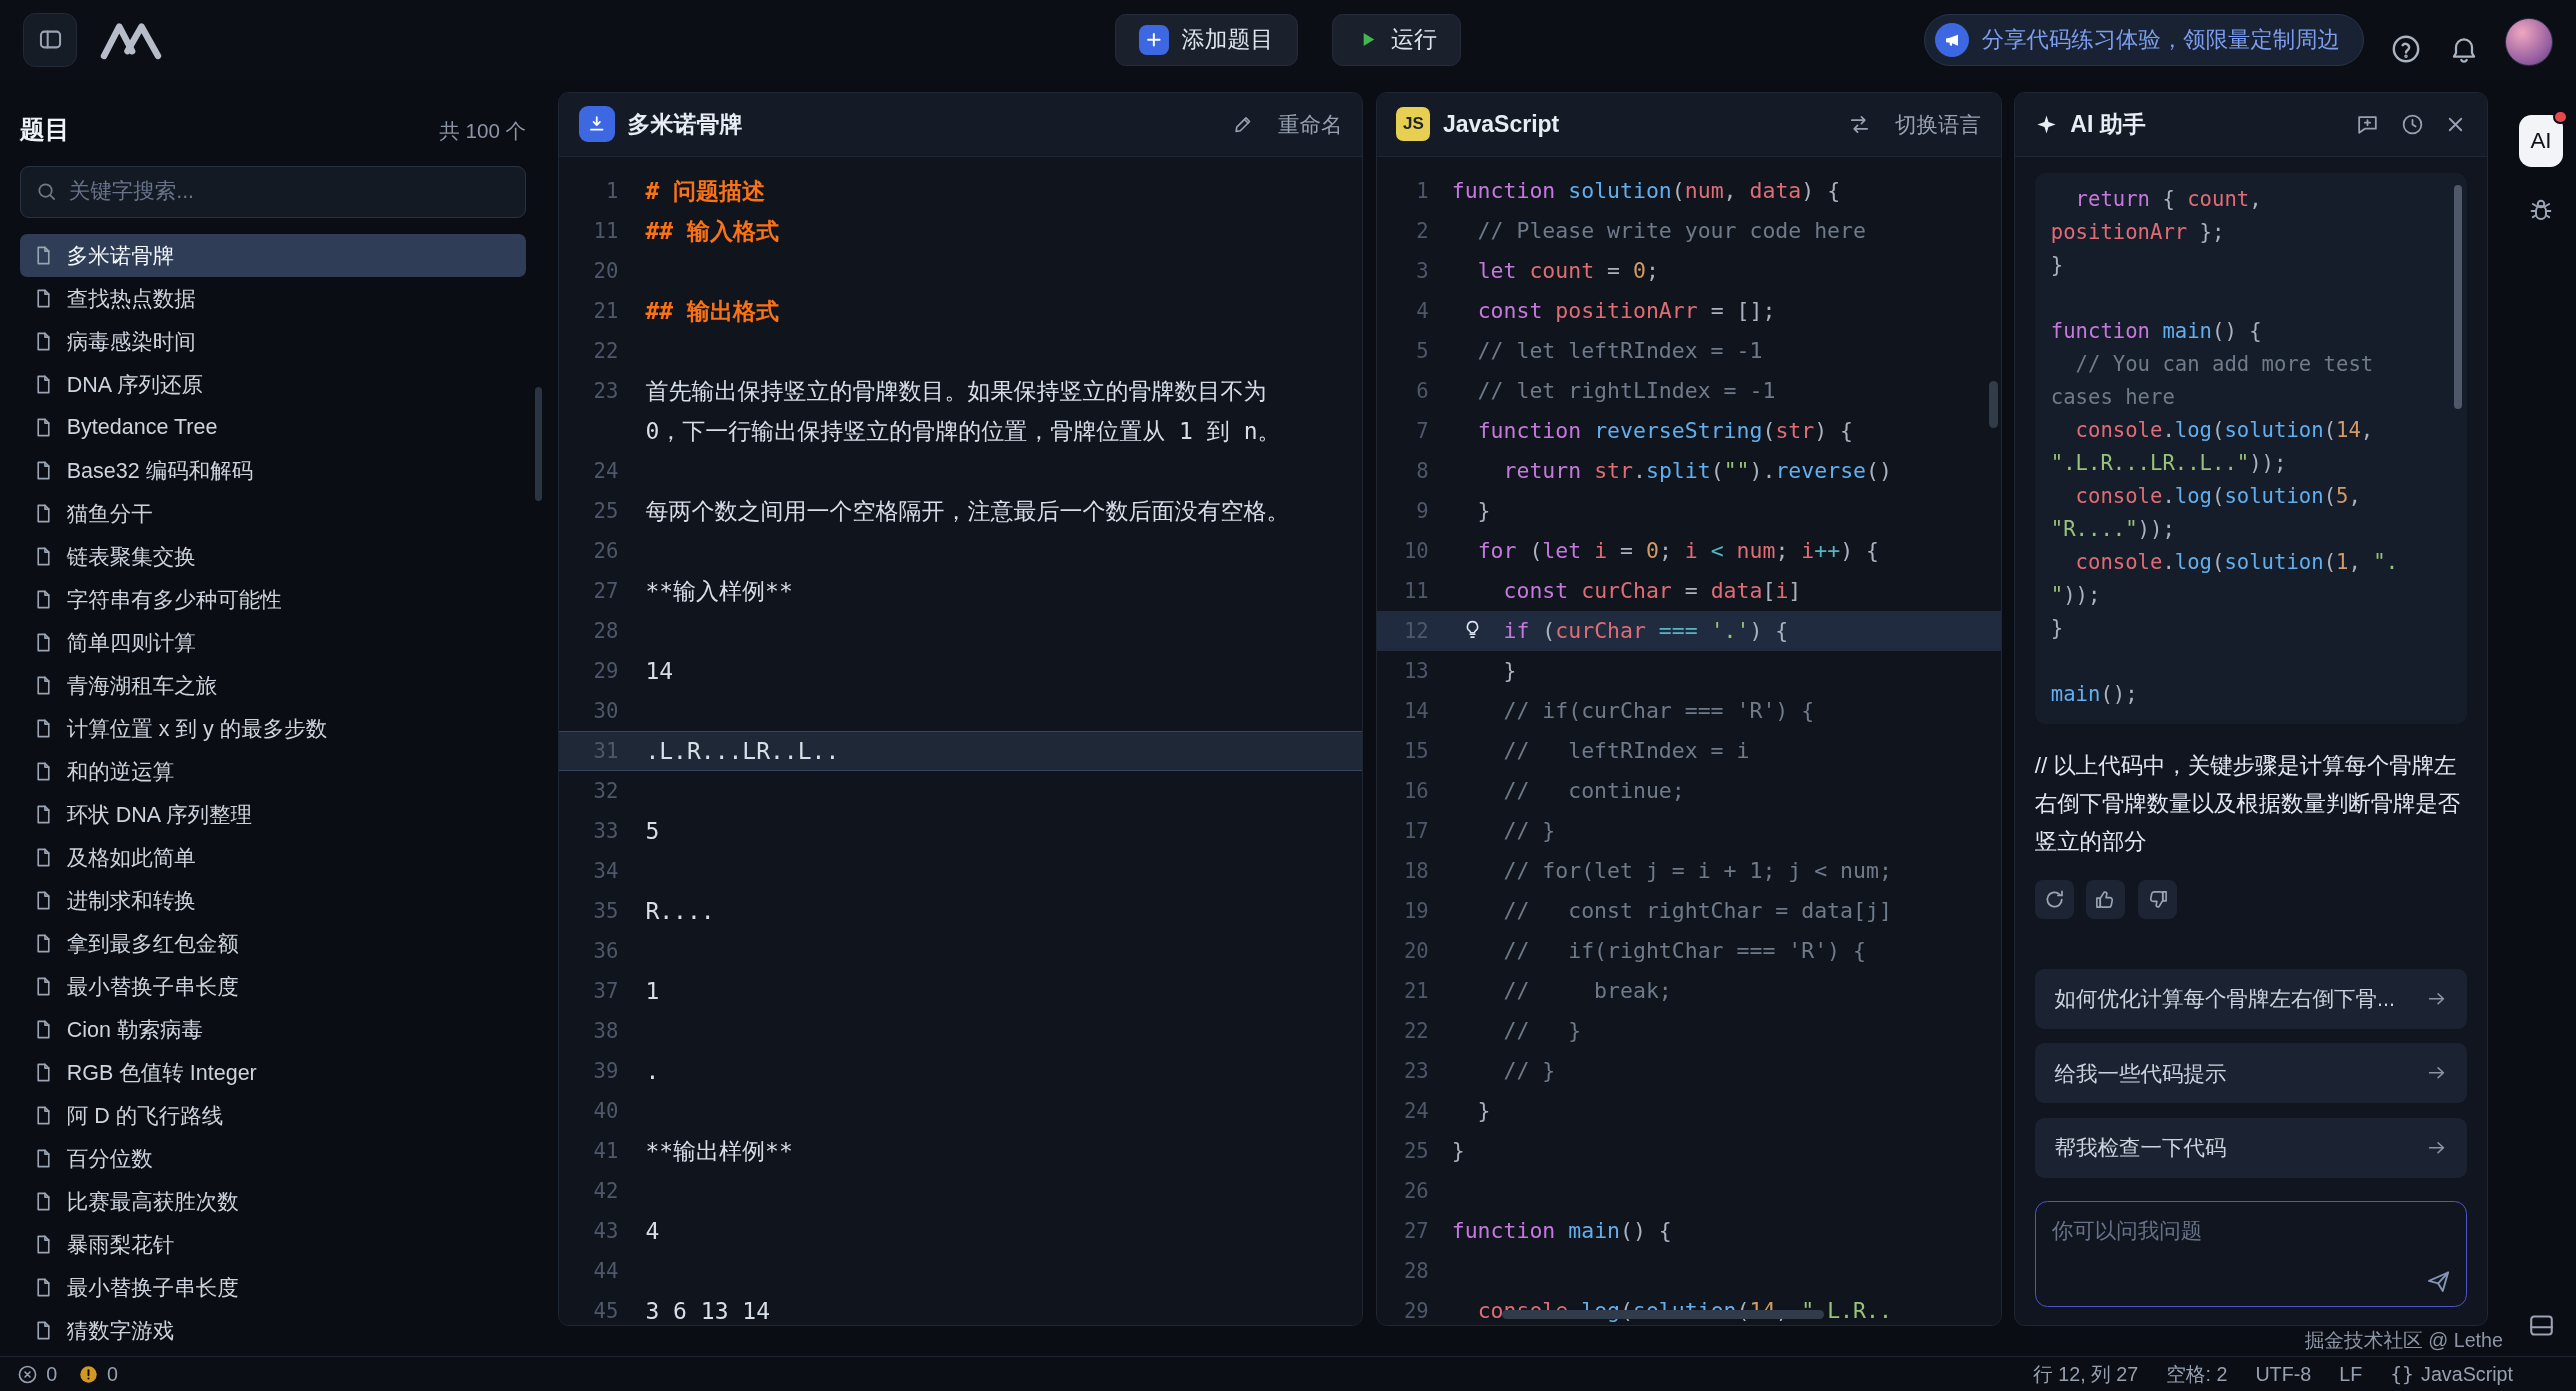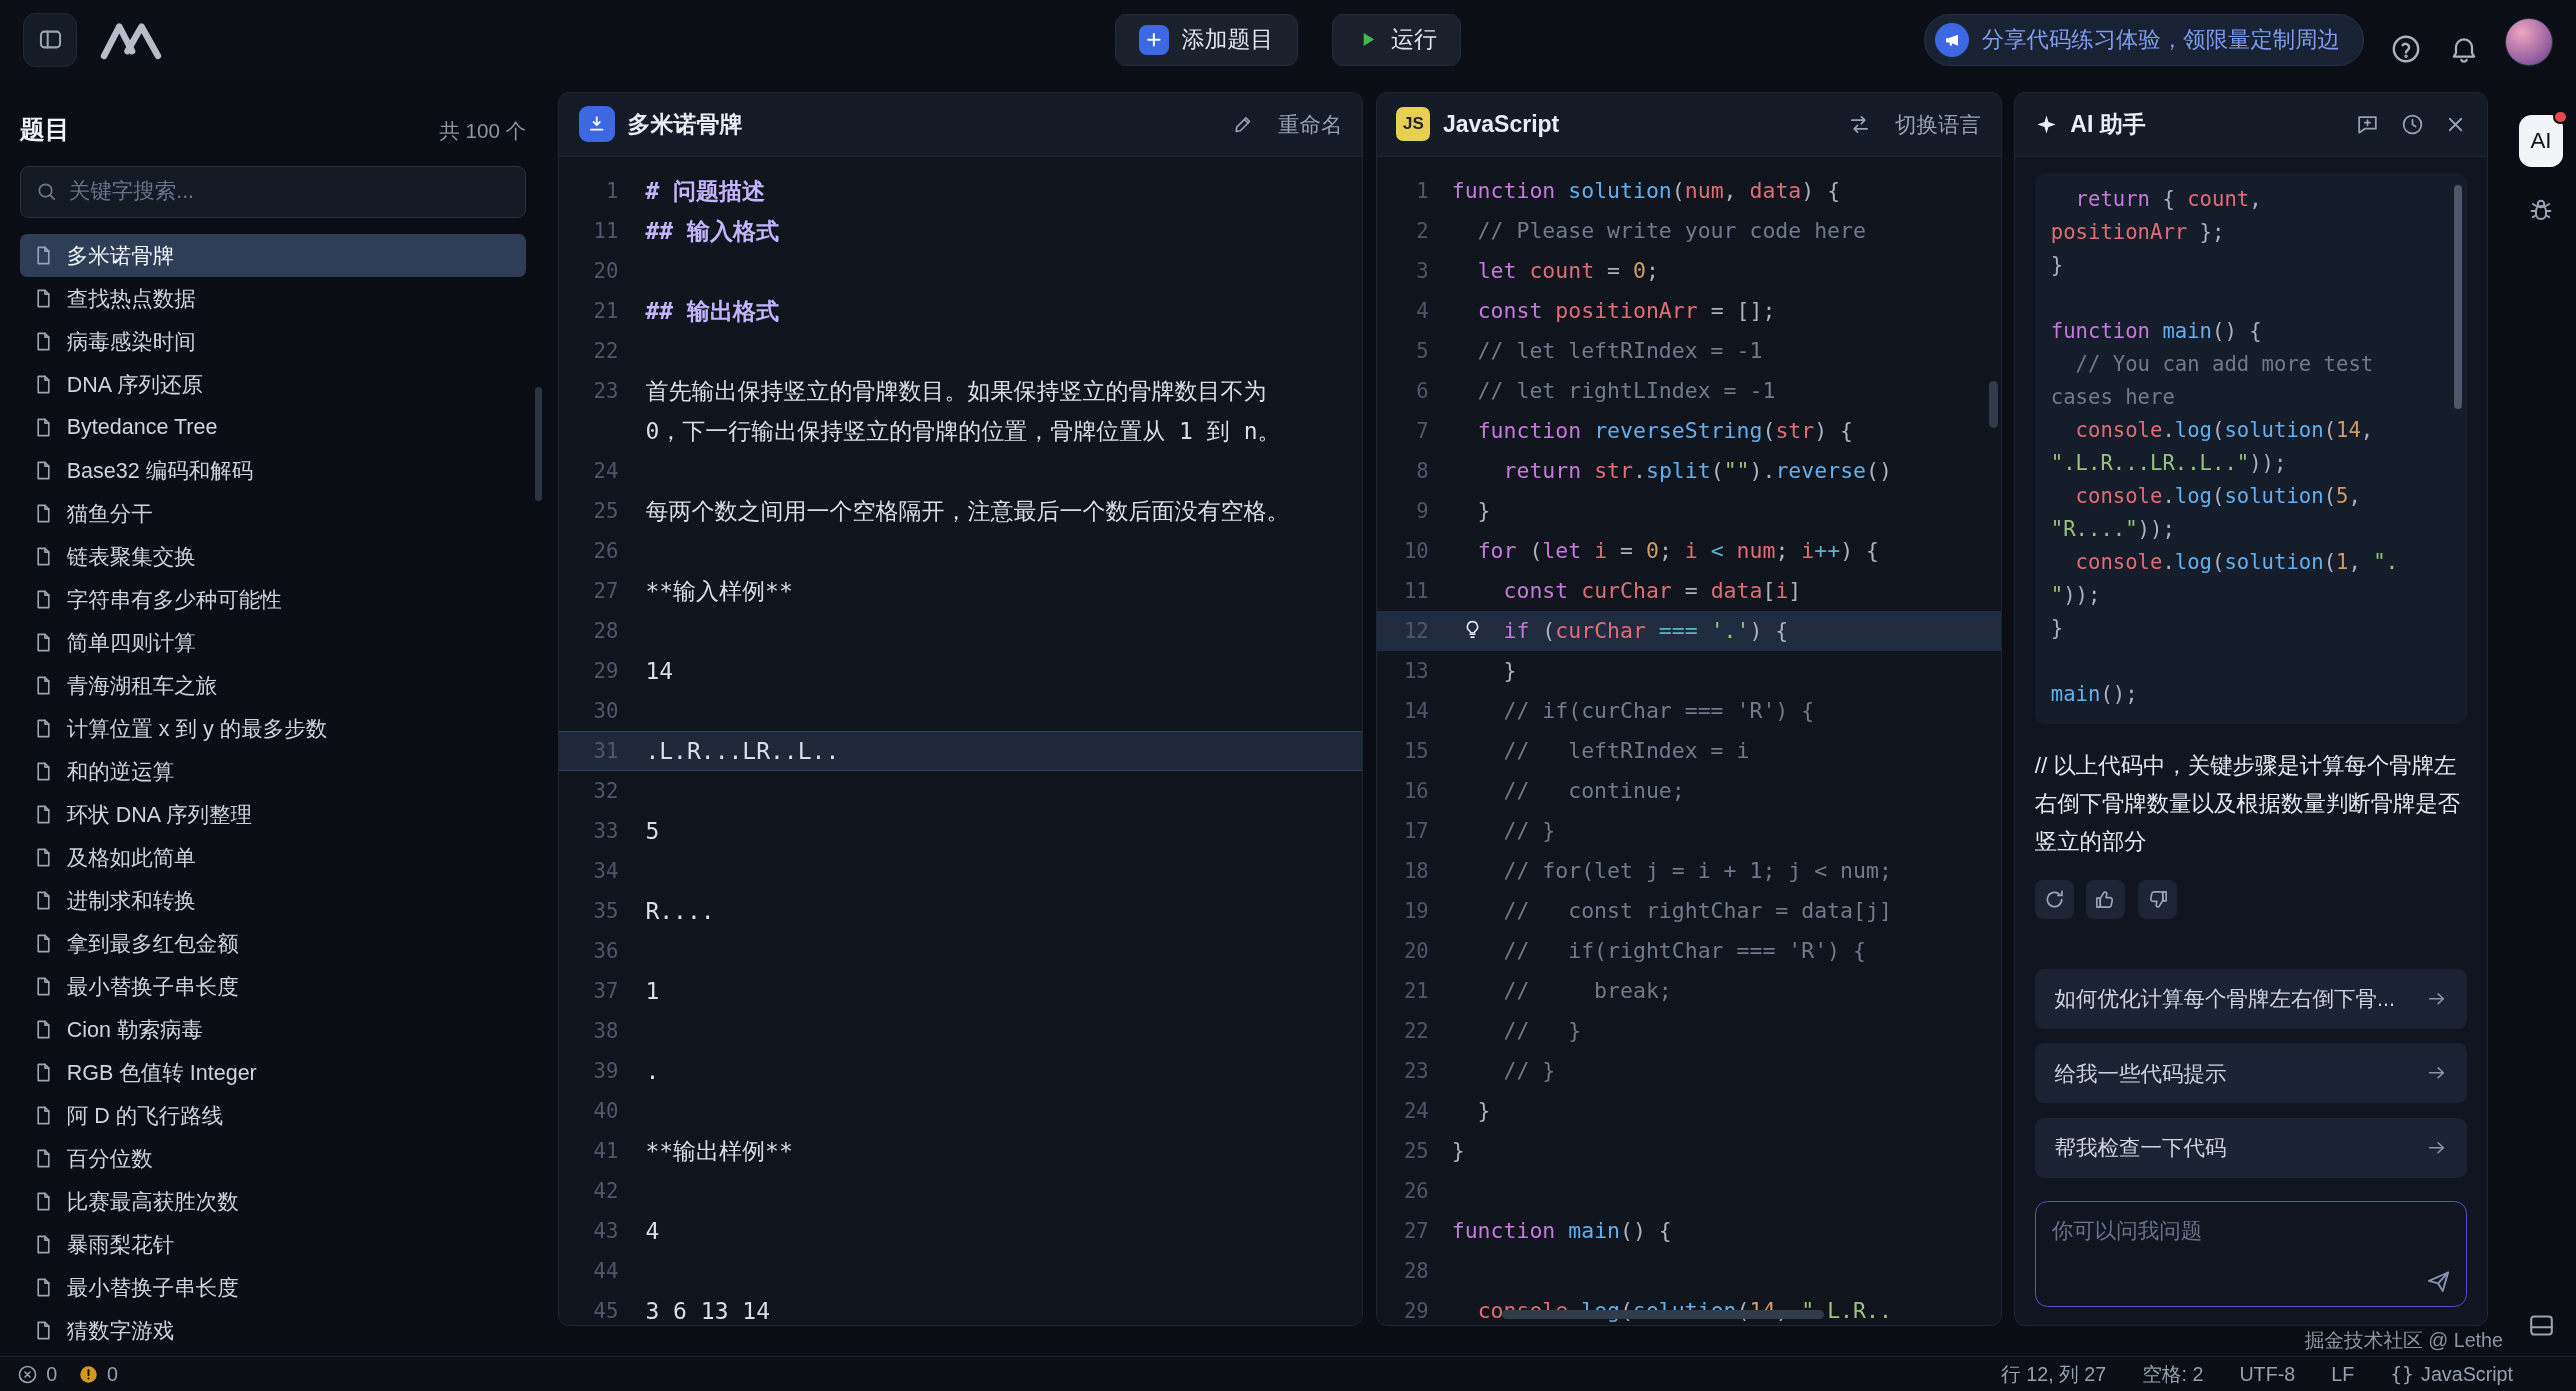--- a/index.html
+++ b/index.html
@@ -49,7 +49,7 @@
   .ln { flex:0 0 86px; text-align:right; padding-right:27px; color:#4e586a; font-family:"DejaVu Sans Mono","Liberation Mono",monospace; font-size:20.6px; }
   .lc { flex:1; white-space:pre-wrap; word-break:break-all; font-family:"DejaVu Sans Mono","Liberation Mono",monospace; font-size:23px; color:#d8dee8; padding-right:54px; }
   .row.active { background:#1e2837; box-shadow:inset 0 0.9px 0 #36435c, inset 0 -0.9px 0 #36435c; }
-  .md-h { color:#c4b5fd; font-weight:700; }
+  .md-h { color:#f97316; font-weight:700; }
   .md-panel { width:805px; }
 
   .code-panel { width:626px; }

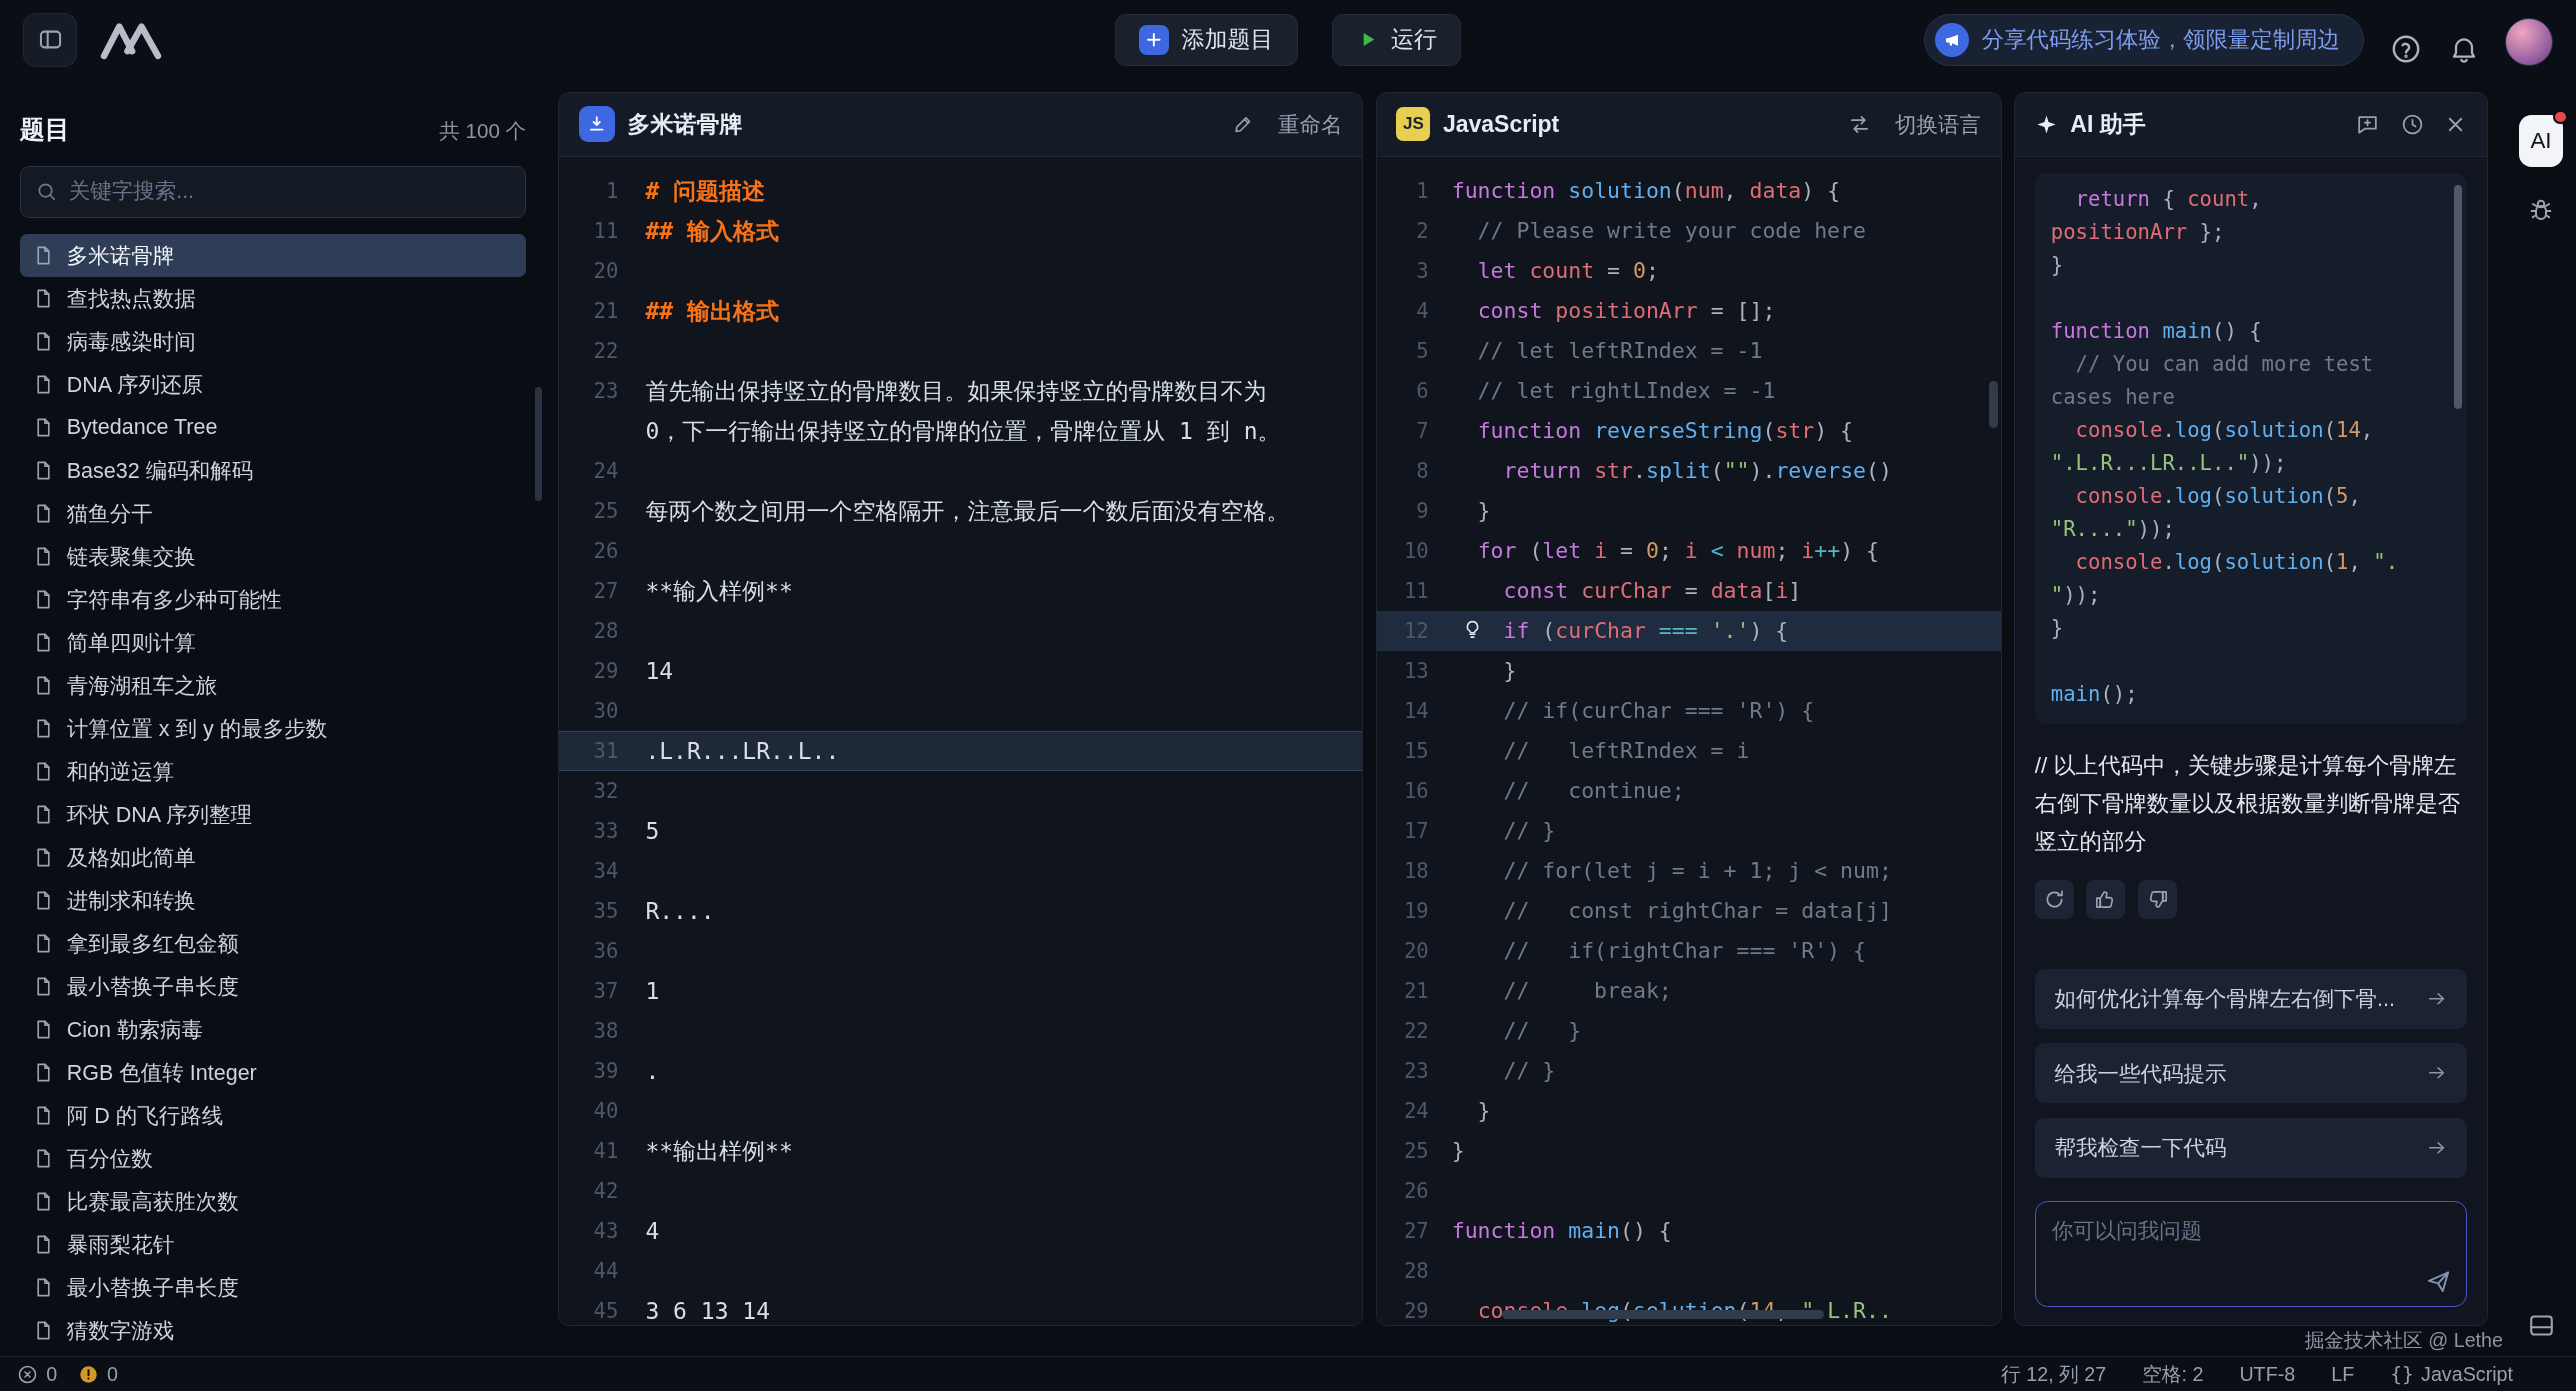--- a/index.html
+++ b/index.html
@@ -94,7 +94,7 @@
   .statusbar { flex:0 0 36px; background:#0b0e15; border-top:0.9px solid #1c232e; display:flex; align-items:center; padding:0 63px 0 16px; font-size:19.7px; color:#95a0b0; }
   .sb-left { display:flex; align-items:center; gap:7.2px; margin-right:auto; }
   .sb-left .cnt { margin-right:12.5px; }
-  .sb-right { display:flex; align-items:center; gap:36px; }
+  .sb-right { display:flex; align-items:center; gap:28px; }
   .st-item { display:flex; align-items:center; gap:7.2px; cursor:pointer; white-space:nowrap; }
   .braces { font-family:"DejaVu Sans Mono",monospace; }
 

